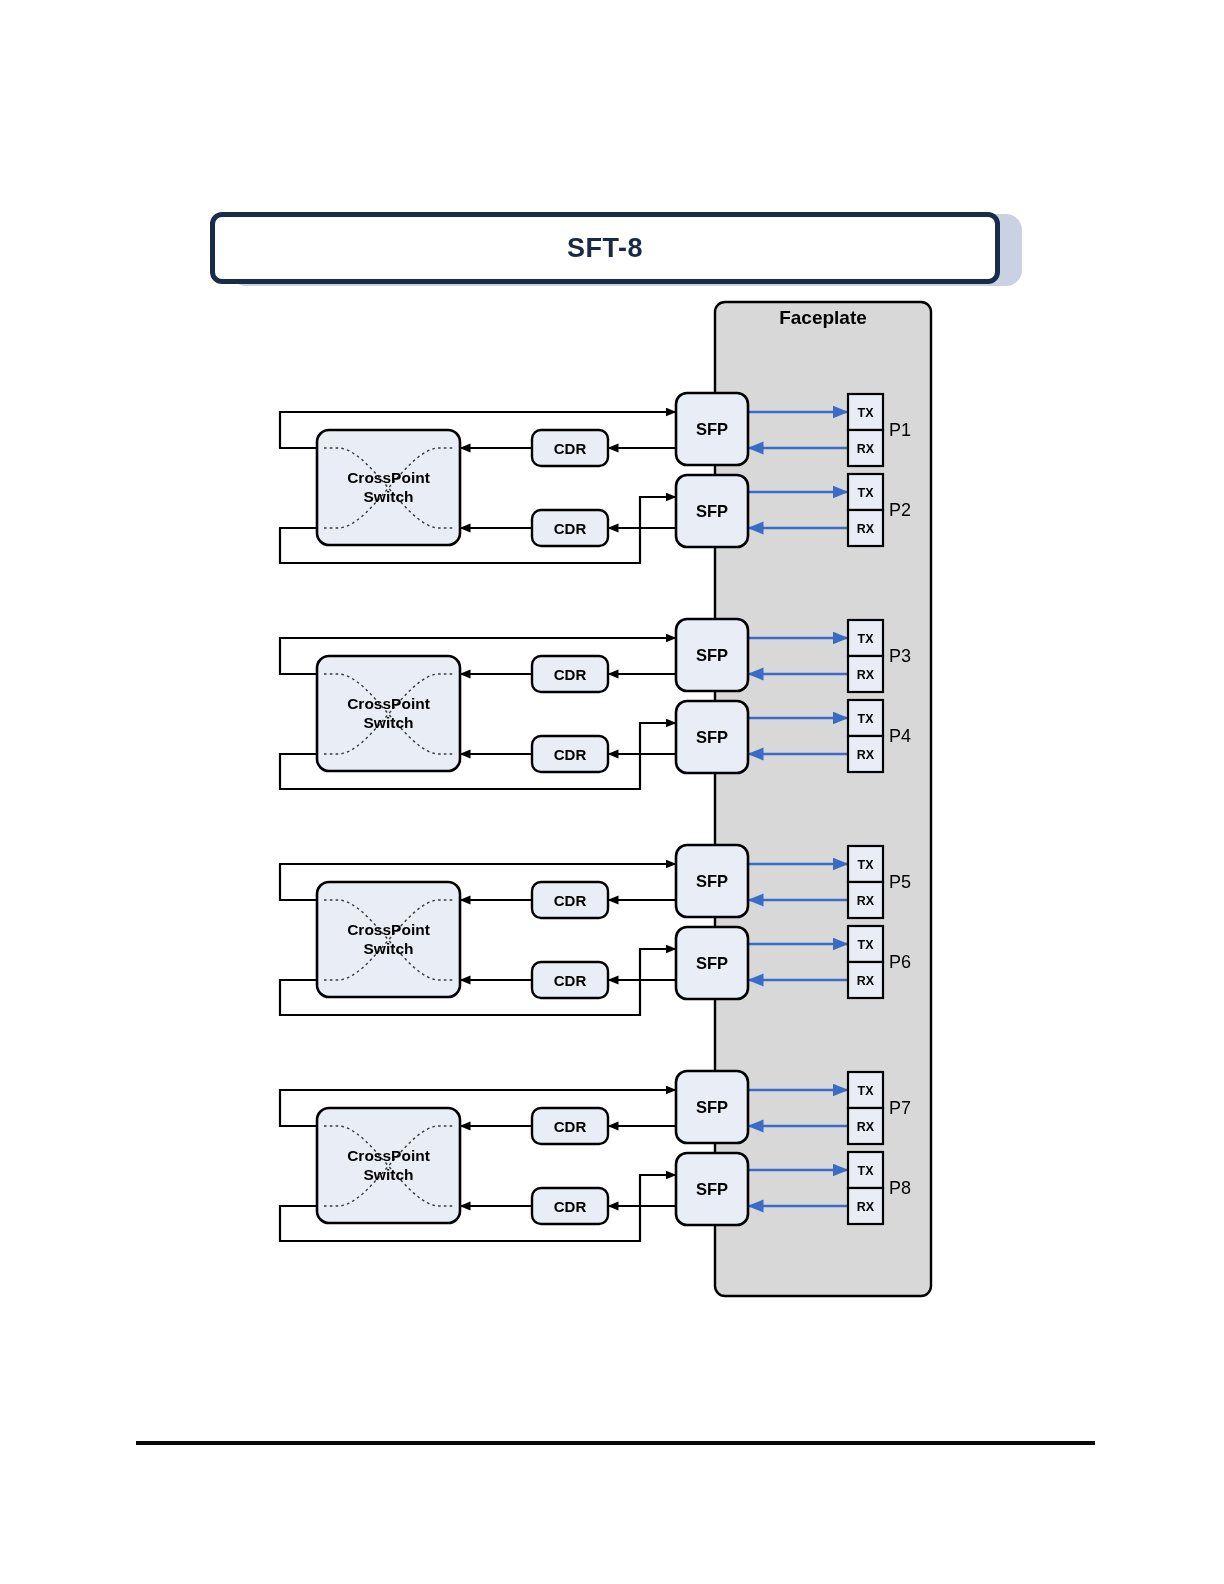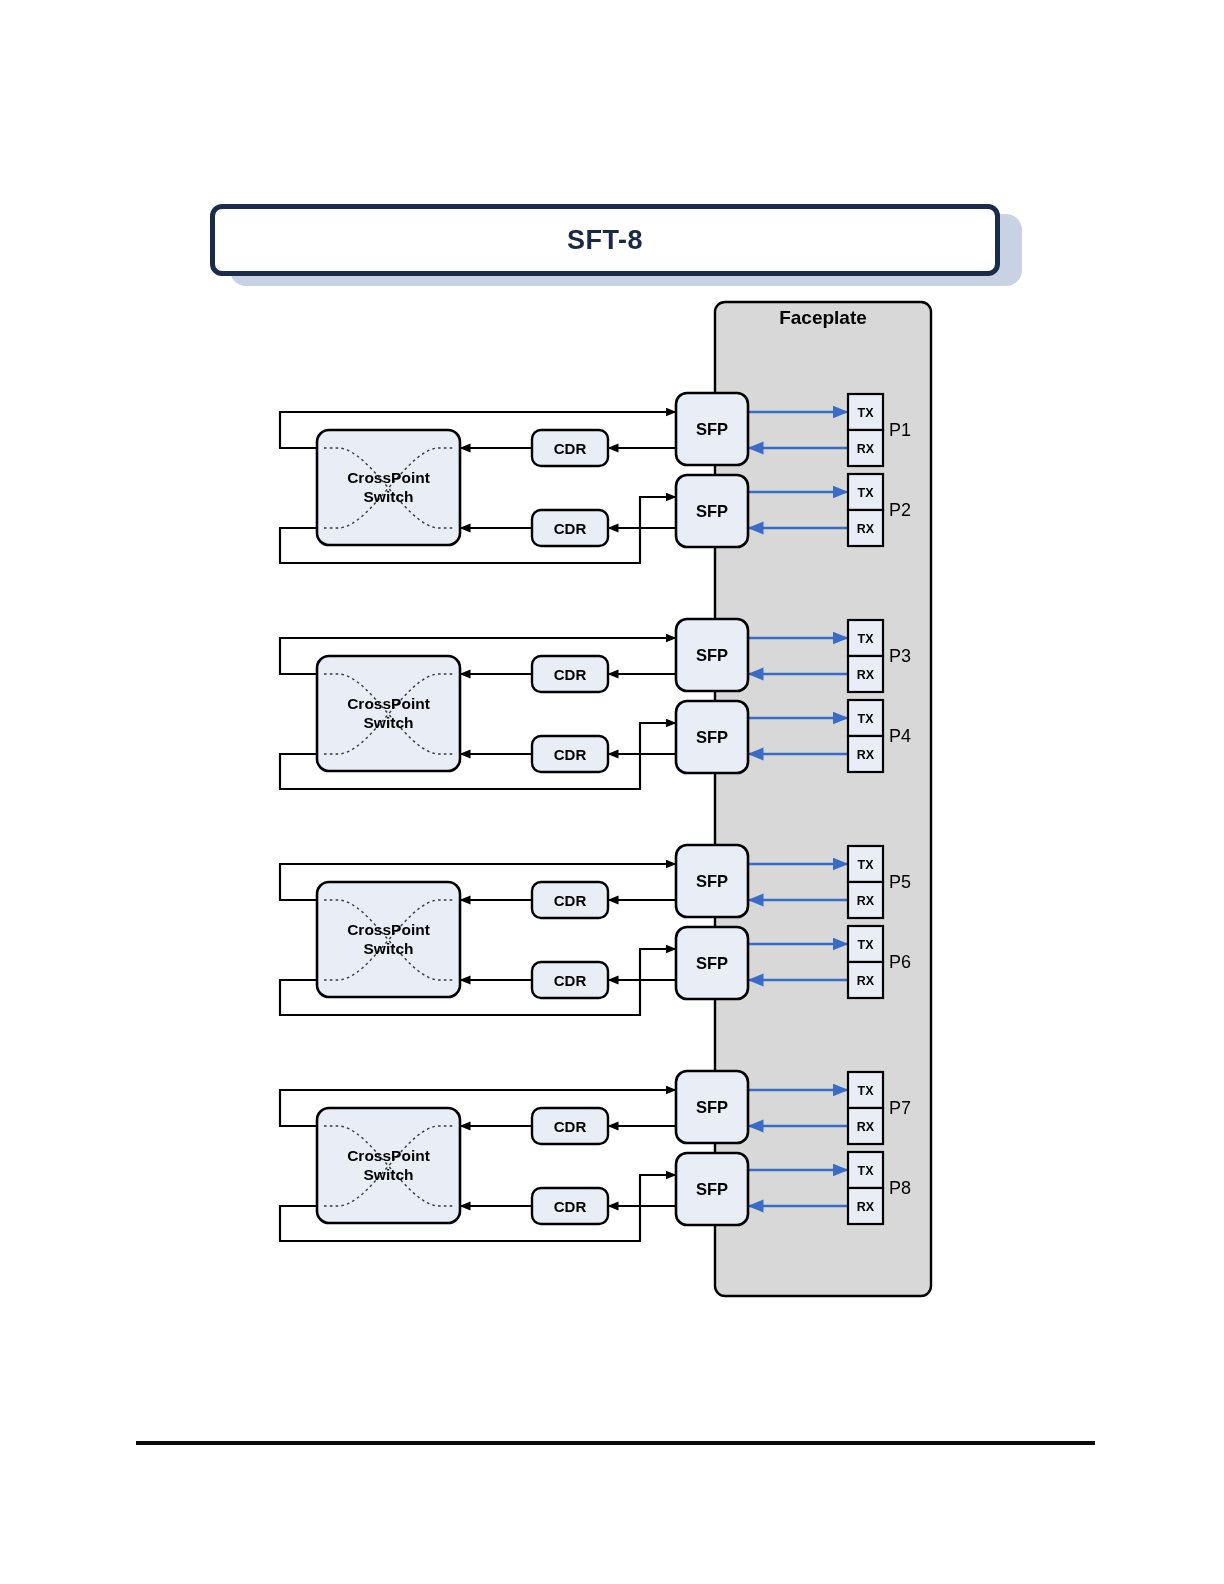--- a/index.html
+++ b/index.html
@@ -20,7 +20,7 @@
   }
   .title-box {
     position: absolute;
-    left: 210px; top: 204px;
+    left: 210px; top: 212px;
     width: 780px; height: 62px;
     border: 5px solid var(--title-border, #1b2b4a);
     border-radius: 12px;

